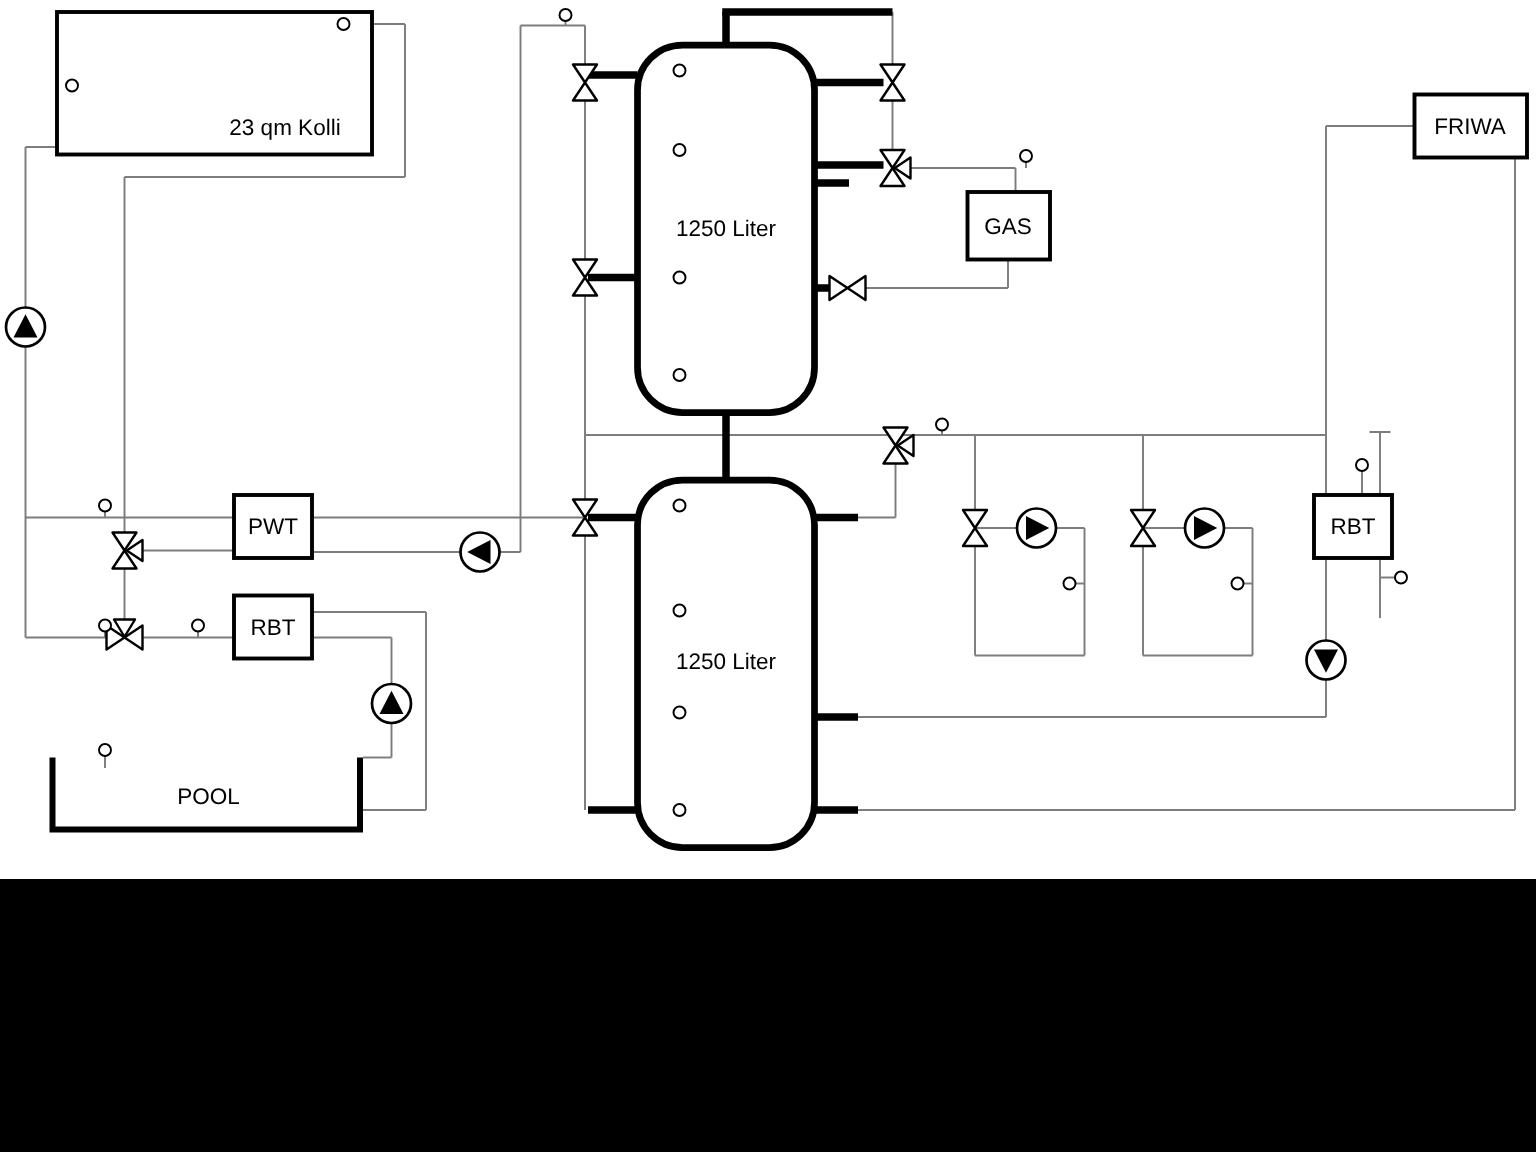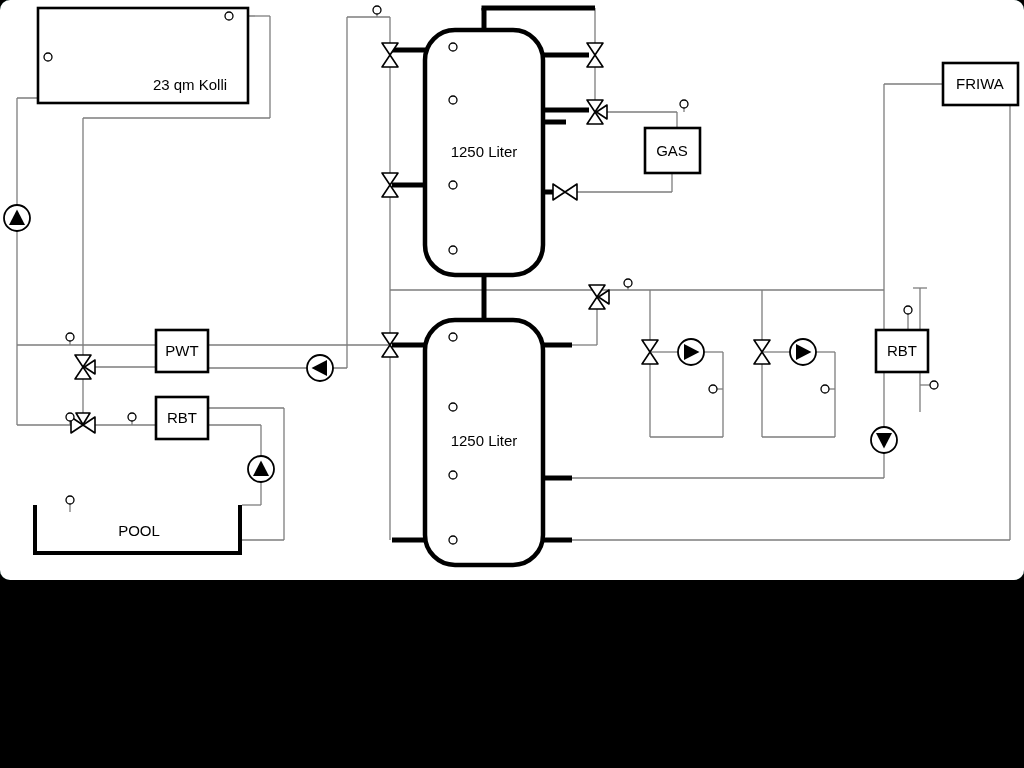--- a/index.html
+++ b/index.html
@@ -3,7 +3,7 @@
 <meta charset="utf-8">
 <style>
   html,body{margin:0;padding:0;background:#000;}
-  .screen{width:1024px;height:580px;position:relative;background:#5eead4;overflow:hidden;border-radius:10px;}
+  .screen{width:1024px;height:768px;position:relative;background:#5eead4;overflow:hidden;}
   svg{display:block;}
   .thin{stroke:#7d7d7d;stroke-width:1.3;fill:none;}
   .thick{stroke:#000;stroke-width:5;fill:none;}

